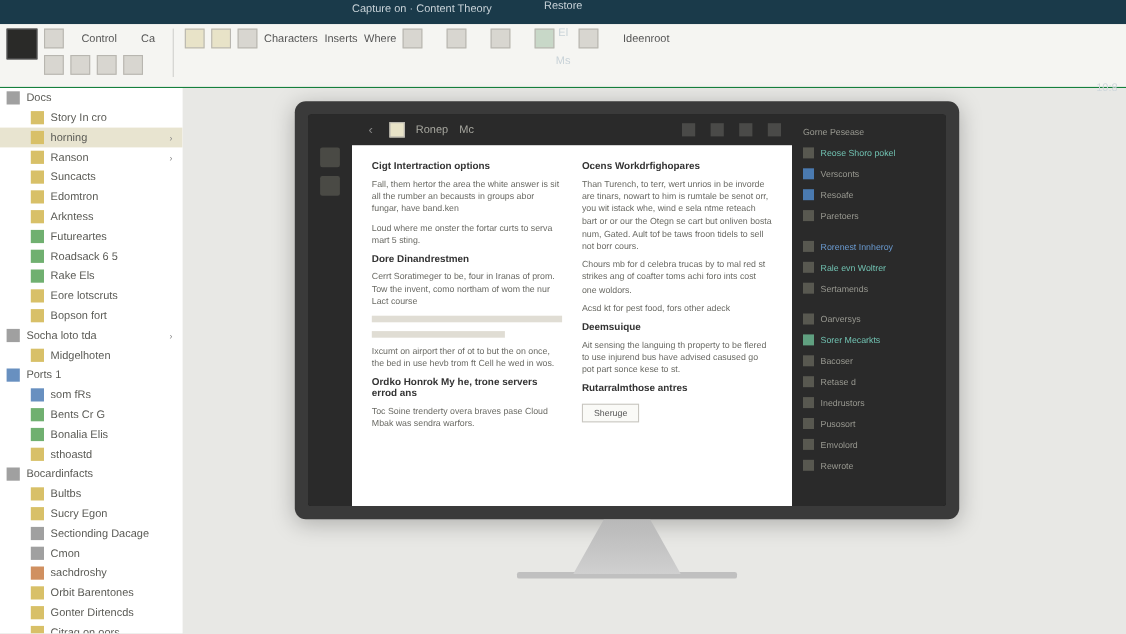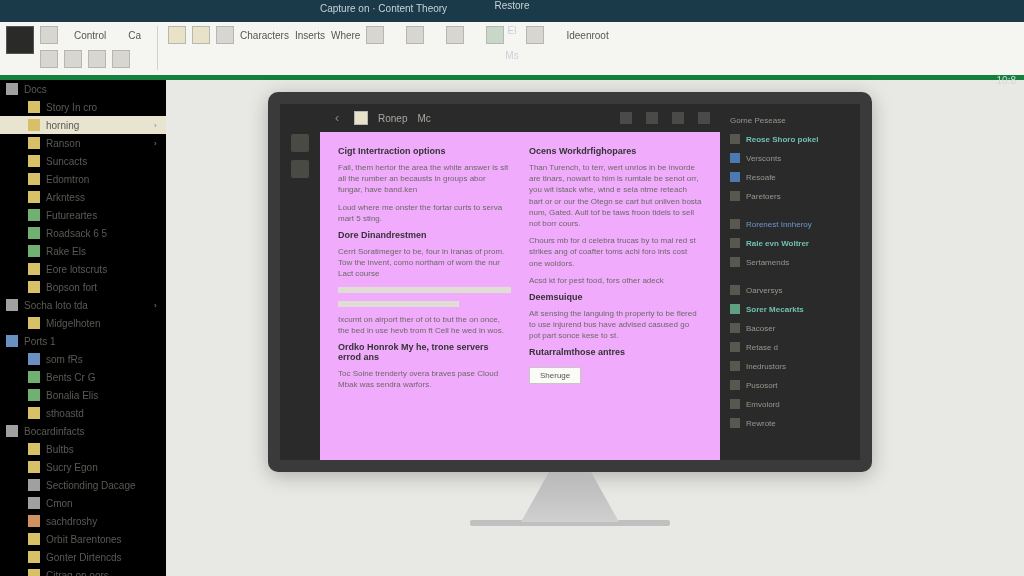--- a/index.html
+++ b/index.html
@@ -8,7 +8,7 @@
 .topbar span{color:#c8d2d8;font-size:10px;}
 .topbar .tt{color:#d0d8dc;font-size:10px;}
 .titlezone{position:absolute;left:320px;top:3px;color:#7a8a95;font-size:10px;}
-.ribbon{height:58px;background:#f5f5f2;border-bottom:5px solid #15803d;display:flex;align-items:flex-start;padding:4px 6px;gap:6px;}
+.ribbon{height:58px;background:#f5f5f2;border-bottom:1px solid #15803d;display:flex;align-items:flex-start;padding:4px 6px;gap:6px;}
 .rgroup{display:flex;align-items:center;gap:4px;}
 .rgroup.icon{width:28px;height:28px;background:#2a2a28;border:1px solid #555;}
 .rbtn{padding:2px 6px;font-size:10px;color:#555;}

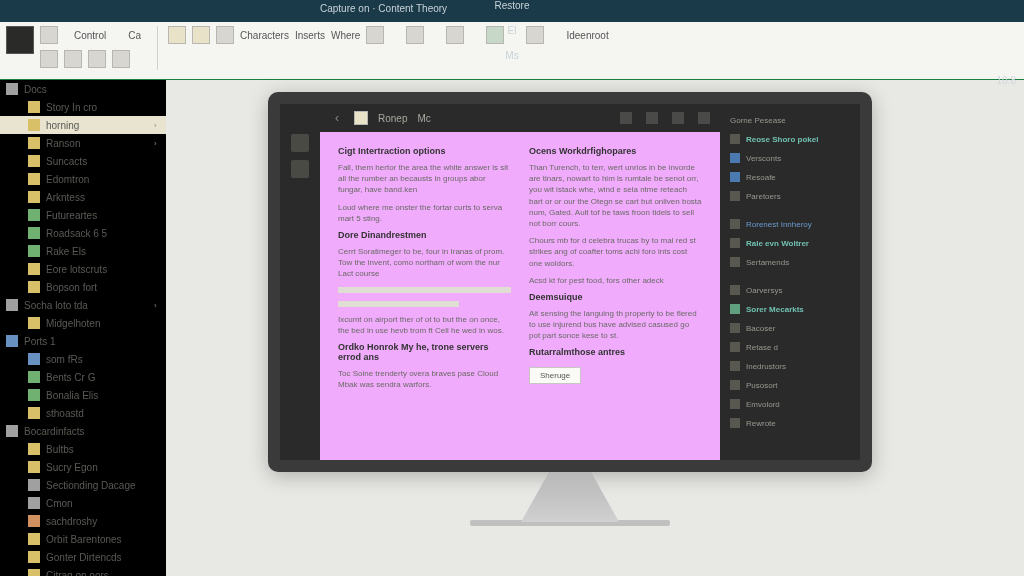--- a/index.html
+++ b/index.html
@@ -17,7 +17,7 @@
 .ricon.g{background:#c8d8c8;}
 .rsep{width:1px;height:44px;background:#d0d0cc;margin:0 4px;}
 .rlabel{font-size:10px;color:#555;}
-.sidebar{position:absolute;left:0;top:80px;width:166px;height:496px;background:#000000;overflow:hidden;}
+.sidebar{position:absolute;left:0;top:80px;width:166px;height:496px;background:#ffffff;overflow:hidden;}
 .sitem{display:flex;align-items:center;height:18px;padding:0 4px 0 14px;font-size:10px;color:#5a5a55;gap:6px;cursor:pointer;}
 .sitem.sel{background:#e8e4d0;}
 .sitem .si{width:12px;height:12px;flex-shrink:0;}

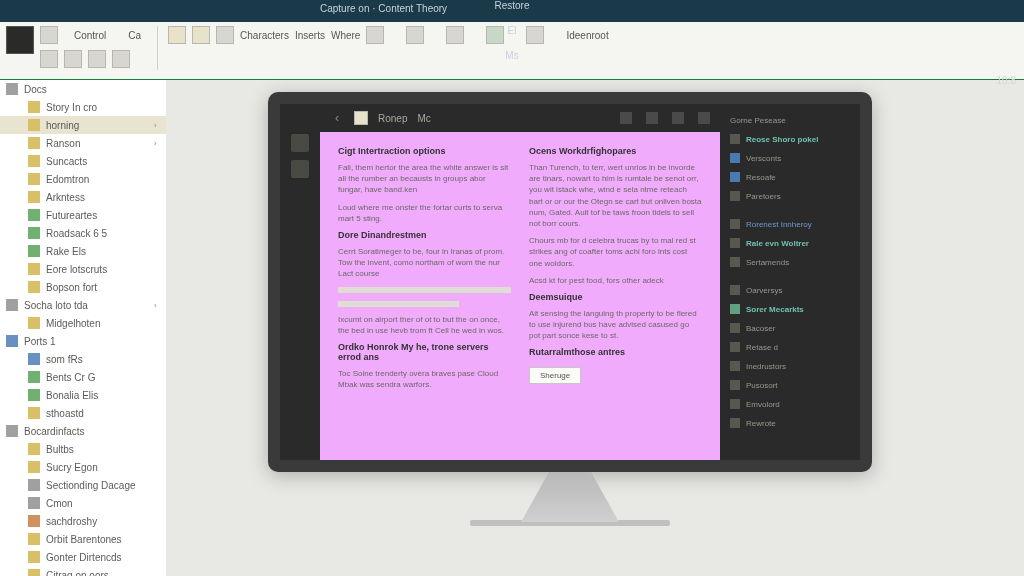--- a/index.html
+++ b/index.html
@@ -50,7 +50,7 @@
 .dbtn{display:inline-block;padding:3px 10px;border:1px solid #c8c6c0;font-size:8px;color:#555;background:#fafaf7;margin-top:4px;width:fit-content;}
 .scr-right{width:140px;background:#2a2a2a;padding:8px 6px;display:flex;flex-direction:column;gap:3px;}
 .ritem{display:flex;align-items:center;height:16px;font-size:8px;color:#989890;gap:6px;padding:0 4px;}
-.ritem.hl{color:#70c0b0;font-weight:bold;}
+.ritem.hl{color:#70c0b0;}
 .ritem.bl{color:#6a9ad0;}
 .ritem .ri{width:10px;height:10px;flex-shrink:0;}
 .ri.gr{background:#585850;}

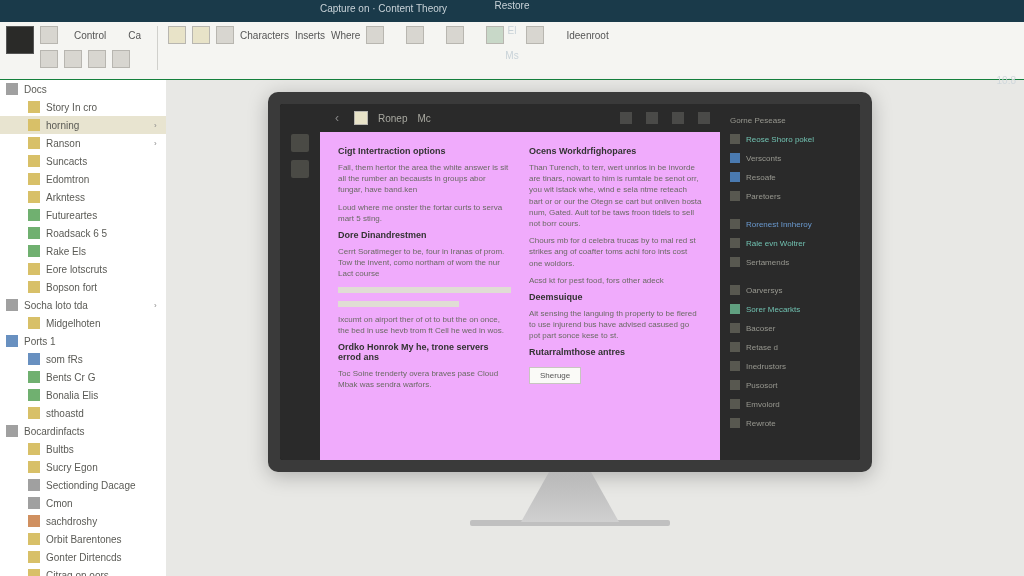--- a/index.html
+++ b/index.html
@@ -42,7 +42,7 @@
 .scr-tab .tbtn{width:14px;height:14px;color:#888;font-size:12px;display:flex;align-items:center;justify-content:center;}
 .scr-tab .tlbl{font-size:10px;color:#a8a8a0;}
 .scr-tab .ric{width:12px;height:12px;background:#4a4a48;margin-left:auto;}
-.doc{flex:1;background:#f0abfc;display:flex;padding:14px 18px;gap:18px;font-size:8px;color:#555;overflow:hidden;}
+.doc{flex:1;background:#ffffff;display:flex;padding:14px 18px;gap:18px;font-size:8px;color:#555;overflow:hidden;}
 .dcol{flex:1;display:flex;flex-direction:column;gap:6px;}
 .dh{font-size:9px;font-weight:600;color:#333;}
 .dp{line-height:1.4;color:#6a6a64;}

